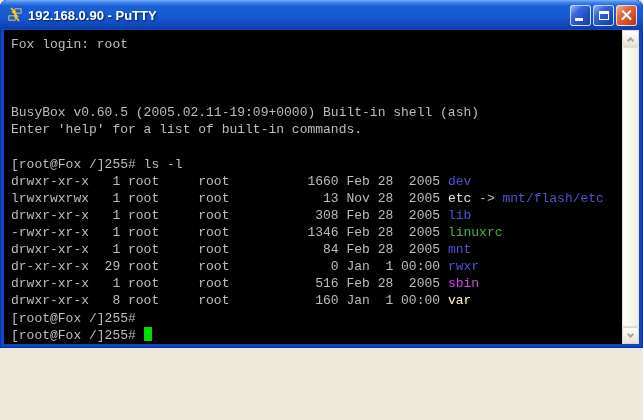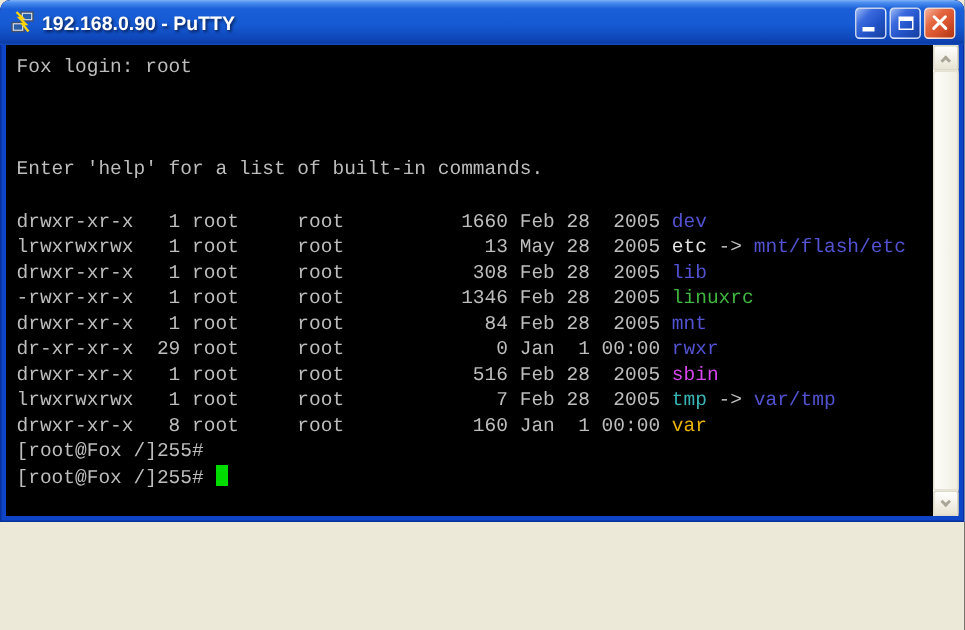--- a/index.html
+++ b/index.html
@@ -120,6 +120,7 @@
         <div class="row"></div>
         <div class="row"></div>
         <div class="row"></div>
+        <div class="row">BusyBox v0.60.5 (2005.02.11-19:09+0000) Built-in shell (ash)</div>
         <div class="row">Enter 'help' for a list of built-in commands.</div>
         <div class="row"></div>
         <div class="row"><span>drwxr-xr-x   1 root     root          1660 Feb 28  2005 </span><span style="color: rgb(82, 82, 210);">dev</span></div>

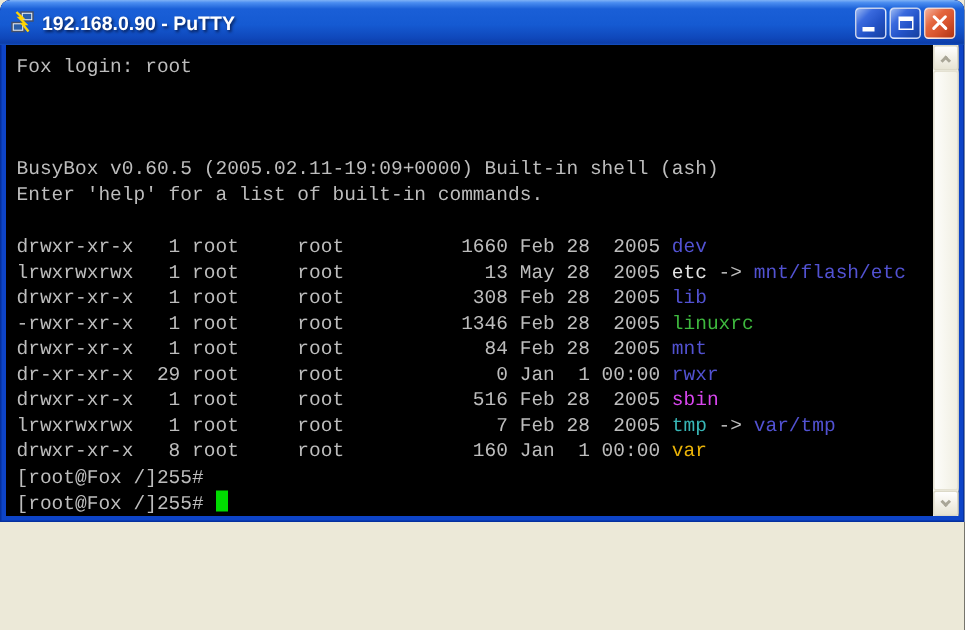--- a/index.html
+++ b/index.html
@@ -123,6 +123,7 @@
         <div class="row">BusyBox v0.60.5 (2005.02.11-19:09+0000) Built-in shell (ash)</div>
         <div class="row">Enter 'help' for a list of built-in commands.</div>
         <div class="row"></div>
+        <div class="row">[root@Fox /]255# ls -l</div>
         <div class="row"><span>drwxr-xr-x   1 root     root          1660 Feb 28  2005 </span><span style="color: rgb(82, 82, 210);">dev</span></div>
         <div class="row"><span>lrwxrwxrwx   1 root     root            13 May 28  2005 </span><span style="color: #e5e5e5;">etc</span><span> -&gt; </span><span style="color: rgb(82, 82, 210);">mnt/flash/etc</span></div>
         <div class="row"><span>drwxr-xr-x   1 root     root           308 Feb 28  2005 </span><span style="color: rgb(82, 82, 210);">lib</span></div>

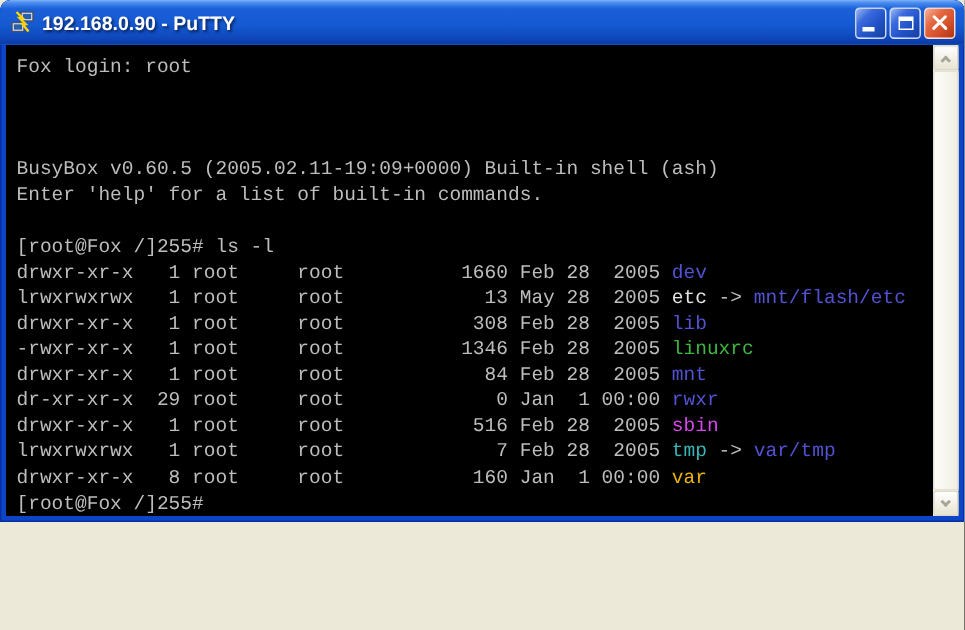--- a/index.html
+++ b/index.html
@@ -125,7 +125,7 @@
         <div class="row"></div>
         <div class="row">[root@Fox /]255# ls -l</div>
         <div class="row"><span>drwxr-xr-x   1 root     root          1660 Feb 28  2005 </span><span style="color: rgb(82, 82, 210);">dev</span></div>
-        <div class="row"><span>lrwxrwxrwx   1 root     root            13 May 28  2005 </span><span style="color: #e5e5e5;">etc</span><span> -&gt; </span><span style="color: rgb(82, 82, 210);">mnt/flash/etc</span></div>
+        <div class="row"><span>lrwxrwxrwx   1 root     root            13 Nov 28  2005 </span><span style="color: #e5e5e5;">etc</span><span> -&gt; </span><span style="color: rgb(82, 82, 210);">mnt/flash/etc</span></div>
         <div class="row"><span>drwxr-xr-x   1 root     root           308 Feb 28  2005 </span><span style="color: rgb(82, 82, 210);">lib</span></div>
         <div class="row"><span>-rwxr-xr-x   1 root     root          1346 Feb 28  2005 </span><span style="color: rgb(62, 184, 62);">linuxrc</span></div>
         <div class="row"><span>drwxr-xr-x   1 root     root            84 Feb 28  2005 </span><span style="color: rgb(82, 82, 210);">mnt</span></div>

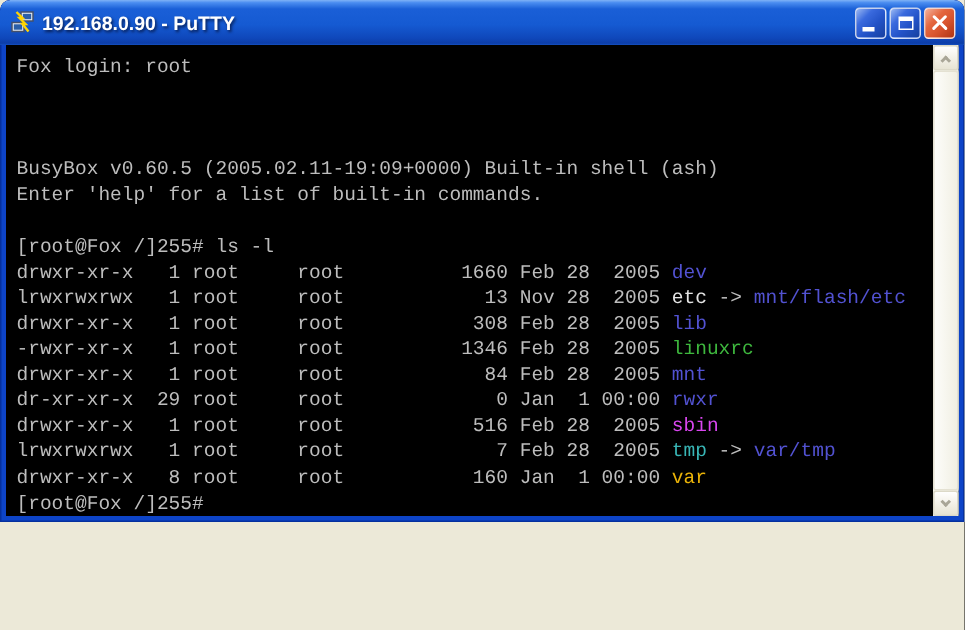--- a/index.html
+++ b/index.html
@@ -131,7 +131,6 @@
         <div class="row"><span>drwxr-xr-x   1 root     root            84 Feb 28  2005 </span><span style="color: rgb(82, 82, 210);">mnt</span></div>
         <div class="row"><span>dr-xr-xr-x  29 root     root             0 Jan  1 00:00 </span><span style="color: rgb(82, 82, 210);">rwxr</span></div>
         <div class="row"><span>drwxr-xr-x   1 root     root           516 Feb 28  2005 </span><span style="color: #d946ef;">sbin</span></div>
-        <div class="row"><span>lrwxrwxrwx   1 root     root             7 Feb 28  2005 </span><span style="color: rgb(56, 182, 182);">tmp</span><span> -&gt; </span><span style="color: rgb(82, 82, 210);">var/tmp</span></div>
         <div class="row"><span>drwxr-xr-x   8 root     root           160 Jan  1 00:00 </span><span style="color: #eab308; text-align: right;">var</span></div>
         <div class="row">[root@Fox /]255#</div>
         <div class="row"><span>[root@Fox /]255# </span><span class="cursor"></span></div>

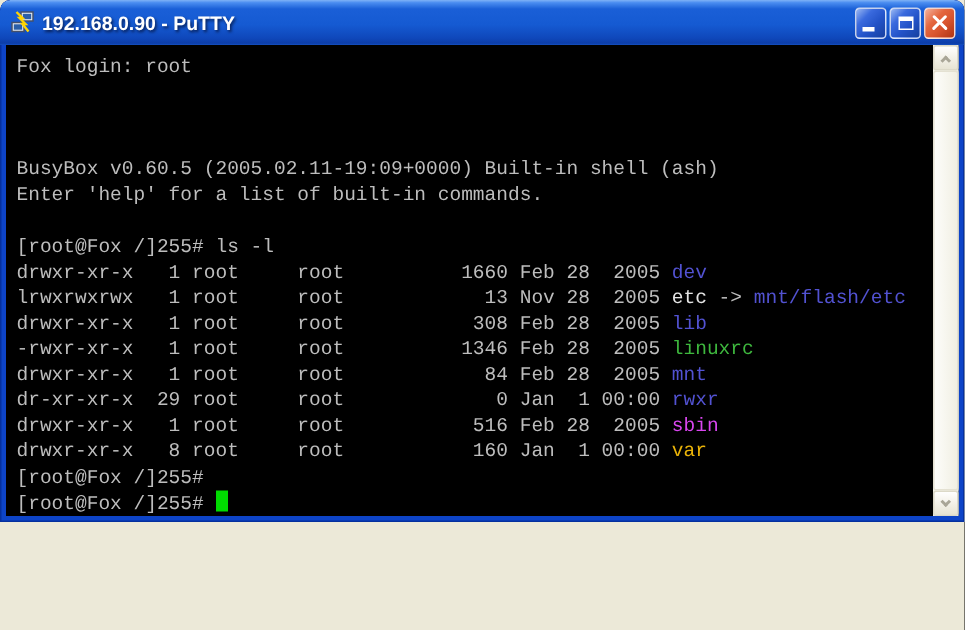--- a/index.html
+++ b/index.html
@@ -131,7 +131,7 @@
         <div class="row"><span>drwxr-xr-x   1 root     root            84 Feb 28  2005 </span><span style="color: rgb(82, 82, 210);">mnt</span></div>
         <div class="row"><span>dr-xr-xr-x  29 root     root             0 Jan  1 00:00 </span><span style="color: rgb(82, 82, 210);">rwxr</span></div>
         <div class="row"><span>drwxr-xr-x   1 root     root           516 Feb 28  2005 </span><span style="color: #d946ef;">sbin</span></div>
-        <div class="row"><span>drwxr-xr-x   8 root     root           160 Jan  1 00:00 </span><span style="color: #eab308; text-align: right;">var</span></div>
+        <div class="row"><span>drwxr-xr-x   8 root     root           160 Jan  1 00:00 </span><span style="color: #fef9c3; text-align: right;">var</span></div>
         <div class="row">[root@Fox /]255#</div>
         <div class="row"><span>[root@Fox /]255# </span><span class="cursor"></span></div>
       </div>

